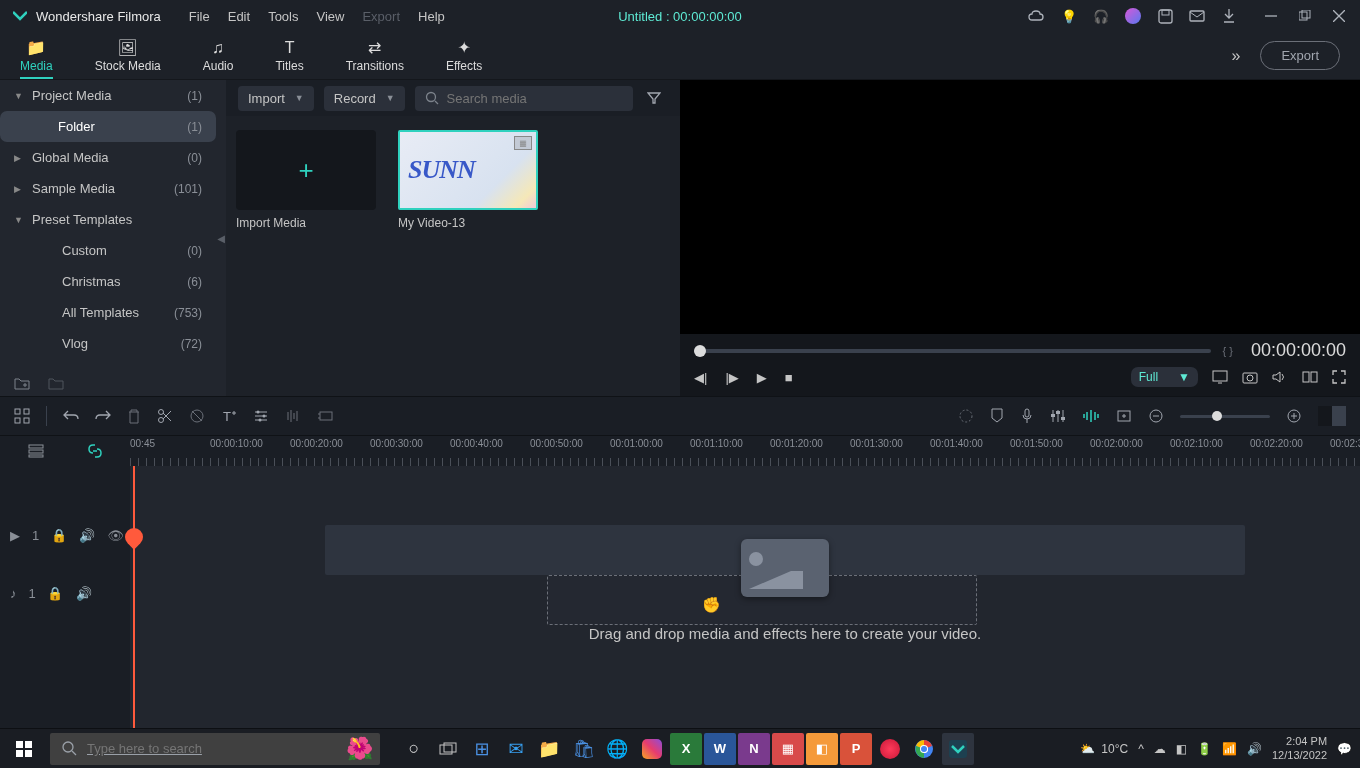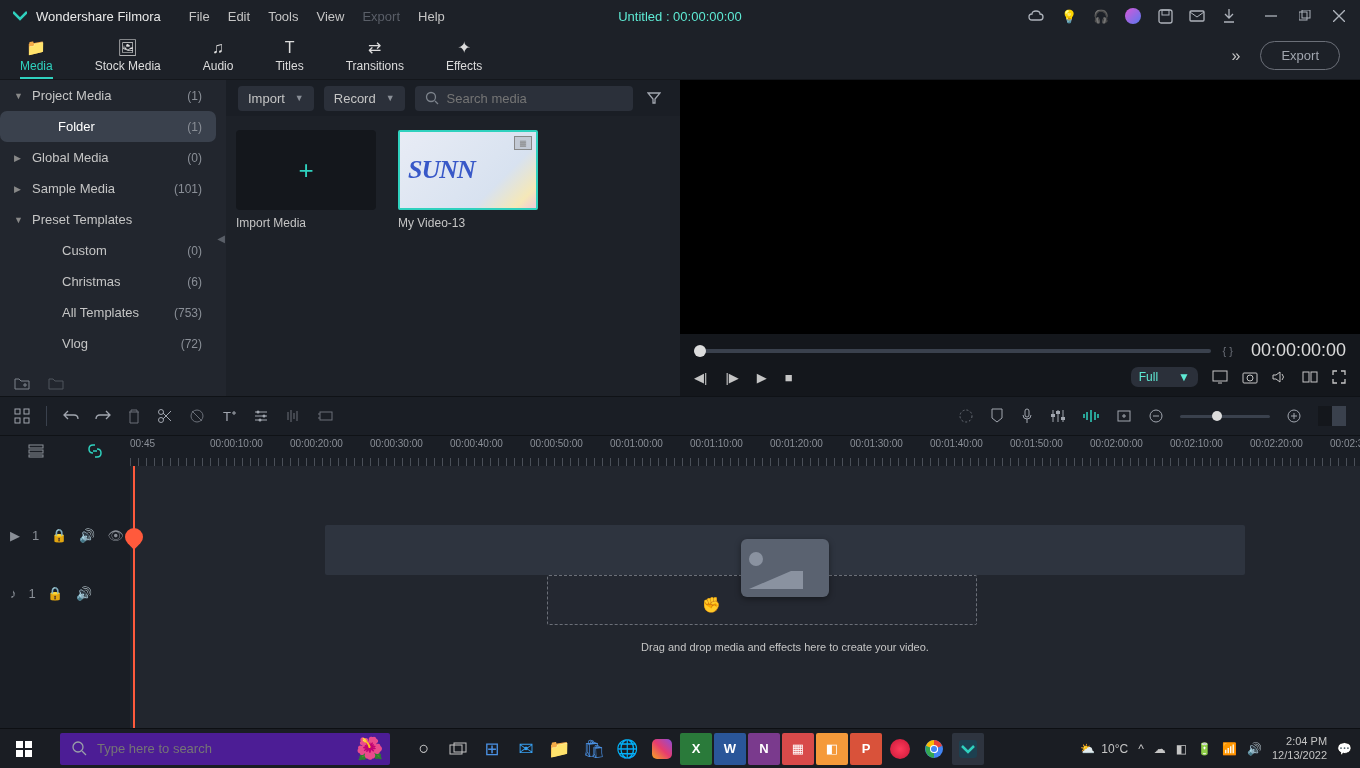--- a/index.html
+++ b/index.html
@@ -108,7 +108,7 @@
 .drop-rect { width: 430px; height: 50px; border: 1px dashed #6b6f78; border-radius: 2px; background: rgba(40,45,54,.45); }
 .drop-bar { width: 920px; height: 50px; background: #2e343f; border-radius: 2px; margin-top: -50px; }
 .drop-overlay { position: relative; width: 920px; height: 50px; }
-.drop-text { color: #c5c5c5; font-size: 11px; margin-top: 16px; }
+.drop-text { color: #c5c5c5; font-size: 15px; }
 .cursor-hand { position: absolute; left: 572px; top: 130px; font-size: 15px; color: #fff; z-index: 10; }
 
 

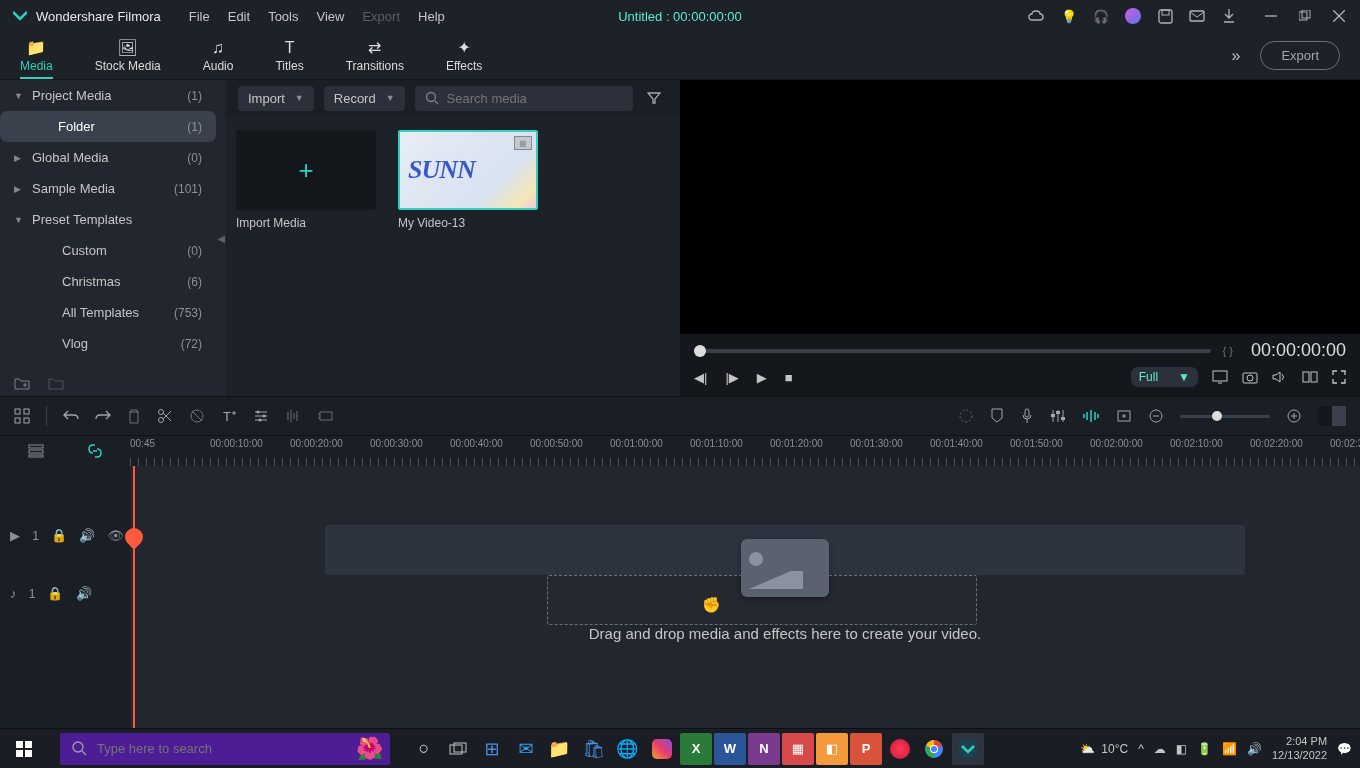--- a/index.html
+++ b/index.html
@@ -114,7 +114,7 @@
 
 .taskbar { height: 40px; background: #1a1d23; border-top: 1px solid #0d0f13; display: flex; align-items: center; }
 .start-btn { width: 48px; height: 100%; display: flex; align-items: center; justify-content: center; cursor: pointer; }
-.search-bar { width: 330px; height: 32px; background: #4c1d95; margin-left: 12px; border-radius: 2px; display: flex; align-items: center; padding: 0 12px; gap: 10px; color: #9aa0a8; position: relative; }
+.search-bar { width: 330px; height: 32px; background: #404040; margin-left: 2px; border-radius: 2px; display: flex; align-items: center; padding: 0 12px; gap: 10px; color: #9aa0a8; position: relative; text-decoration: underline; }
 .search-bar input { background: transparent; border: none; outline: none; color: #c5c5c5; font-size: 13px; flex: 1; }
 .search-flower { position: absolute; right: 6px; font-size: 22px; }
 .task-icons { display: flex; gap: 2px; margin-left: 18px; align-items: center; }

